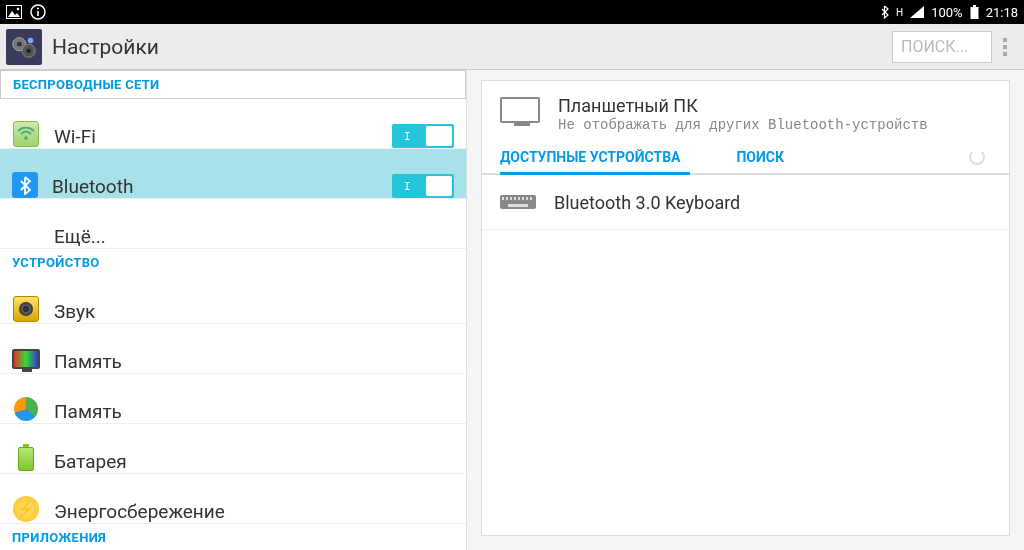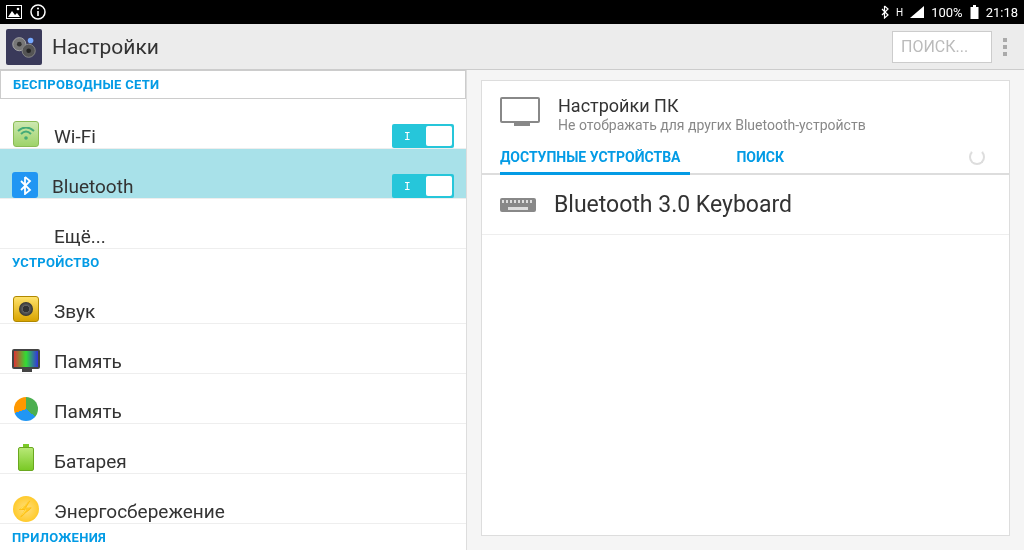--- a/index.html
+++ b/index.html
@@ -216,7 +216,7 @@
       <div class="device-row">
         <div class="device-icon"></div>
         <div>
-          <div class="device-title">Настройки ПК</div>
+          <div class="device-title">Планшетный ПК</div>
           <div class="device-sub">Не отображать для других Bluetooth-устройств</div>
         </div>
       </div>

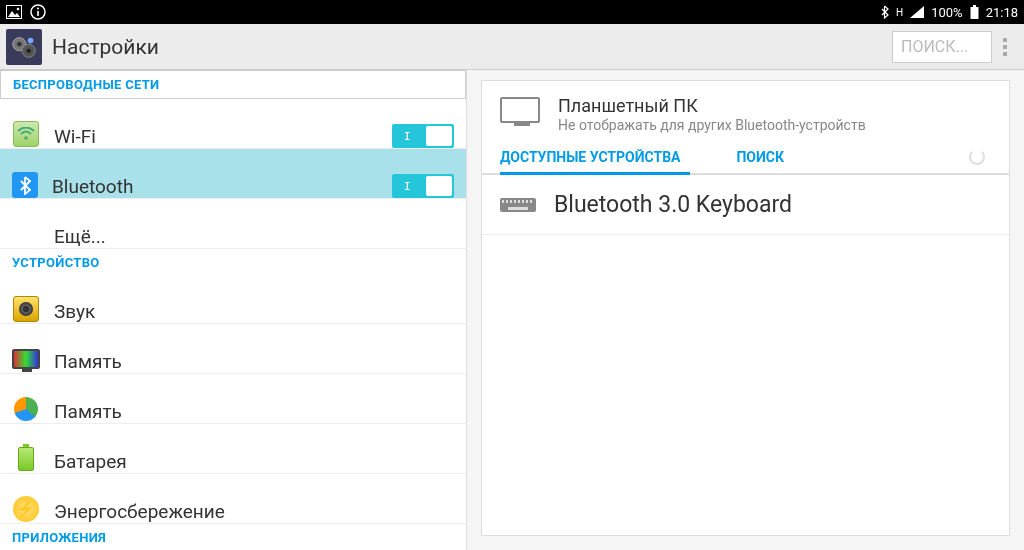--- a/index.html
+++ b/index.html
@@ -40,7 +40,7 @@
   .device-icon { width: 40px; height: 26px; border: 2px solid #888; border-radius: 2px; position: relative; margin-top: 2px; flex-shrink:0; }
   .device-icon::after { content:''; position:absolute; bottom:-5px; left:12px; width:16px; height:3px; background:#888; }
   .device-title { font-size: 18px; color: #333; }
-  .device-sub { font-size: 14px; color: #888; margin-top: 1px; }
+  .device-sub { font-size: 14px; color: #888; margin-top: 1px; font-family: Liberation Mono, monospace; }
   
   .tab-row { display: flex; padding: 0 18px; border-bottom: 2px solid #ddd; position: relative; }
   .tab { font-size: 14px; font-weight: bold; color: #039be5; padding: 8px 0; margin-right: 56px; cursor:pointer; }

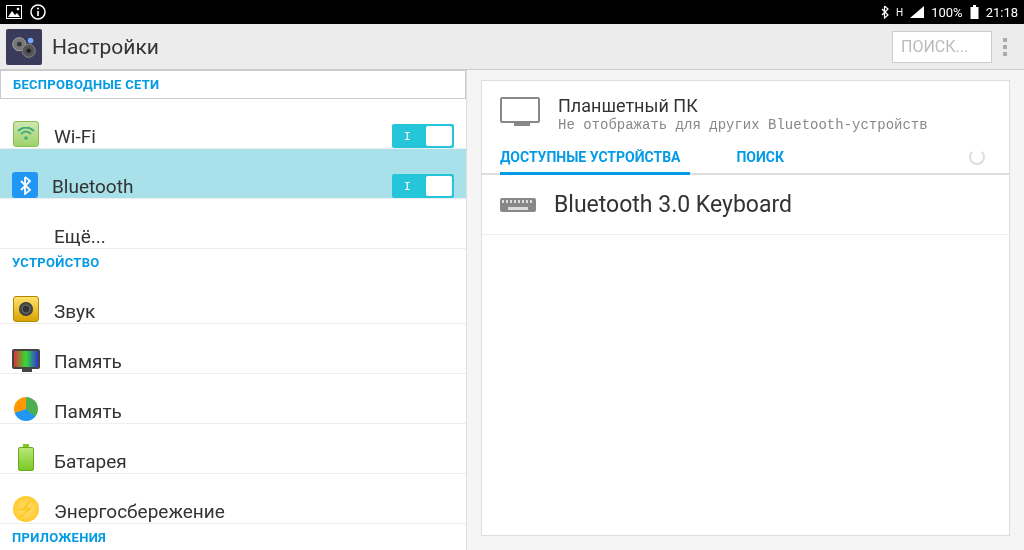--- a/index.html
+++ b/index.html
@@ -52,7 +52,7 @@
   .kb { width:36px; height:14px; background:#888; border-radius:2px; position:absolute; top:4px; }
   .kb::before { content:''; position:absolute; top:2px; left:2px; right:2px; height:3px; background: repeating-linear-gradient(90deg,#ddd 0 2px,#888 2px 4px); }
   .kb::after { content:''; position:absolute; bottom:2px; left:8px; right:8px; height:3px; background:#ddd; }
-  .found-label { font-size: 23px; color: #333; }
+  .found-label { font-size: 18px; color: #333; }
   
   
   .ic { display:inline-flex; align-items:center; justify-content:center; }

